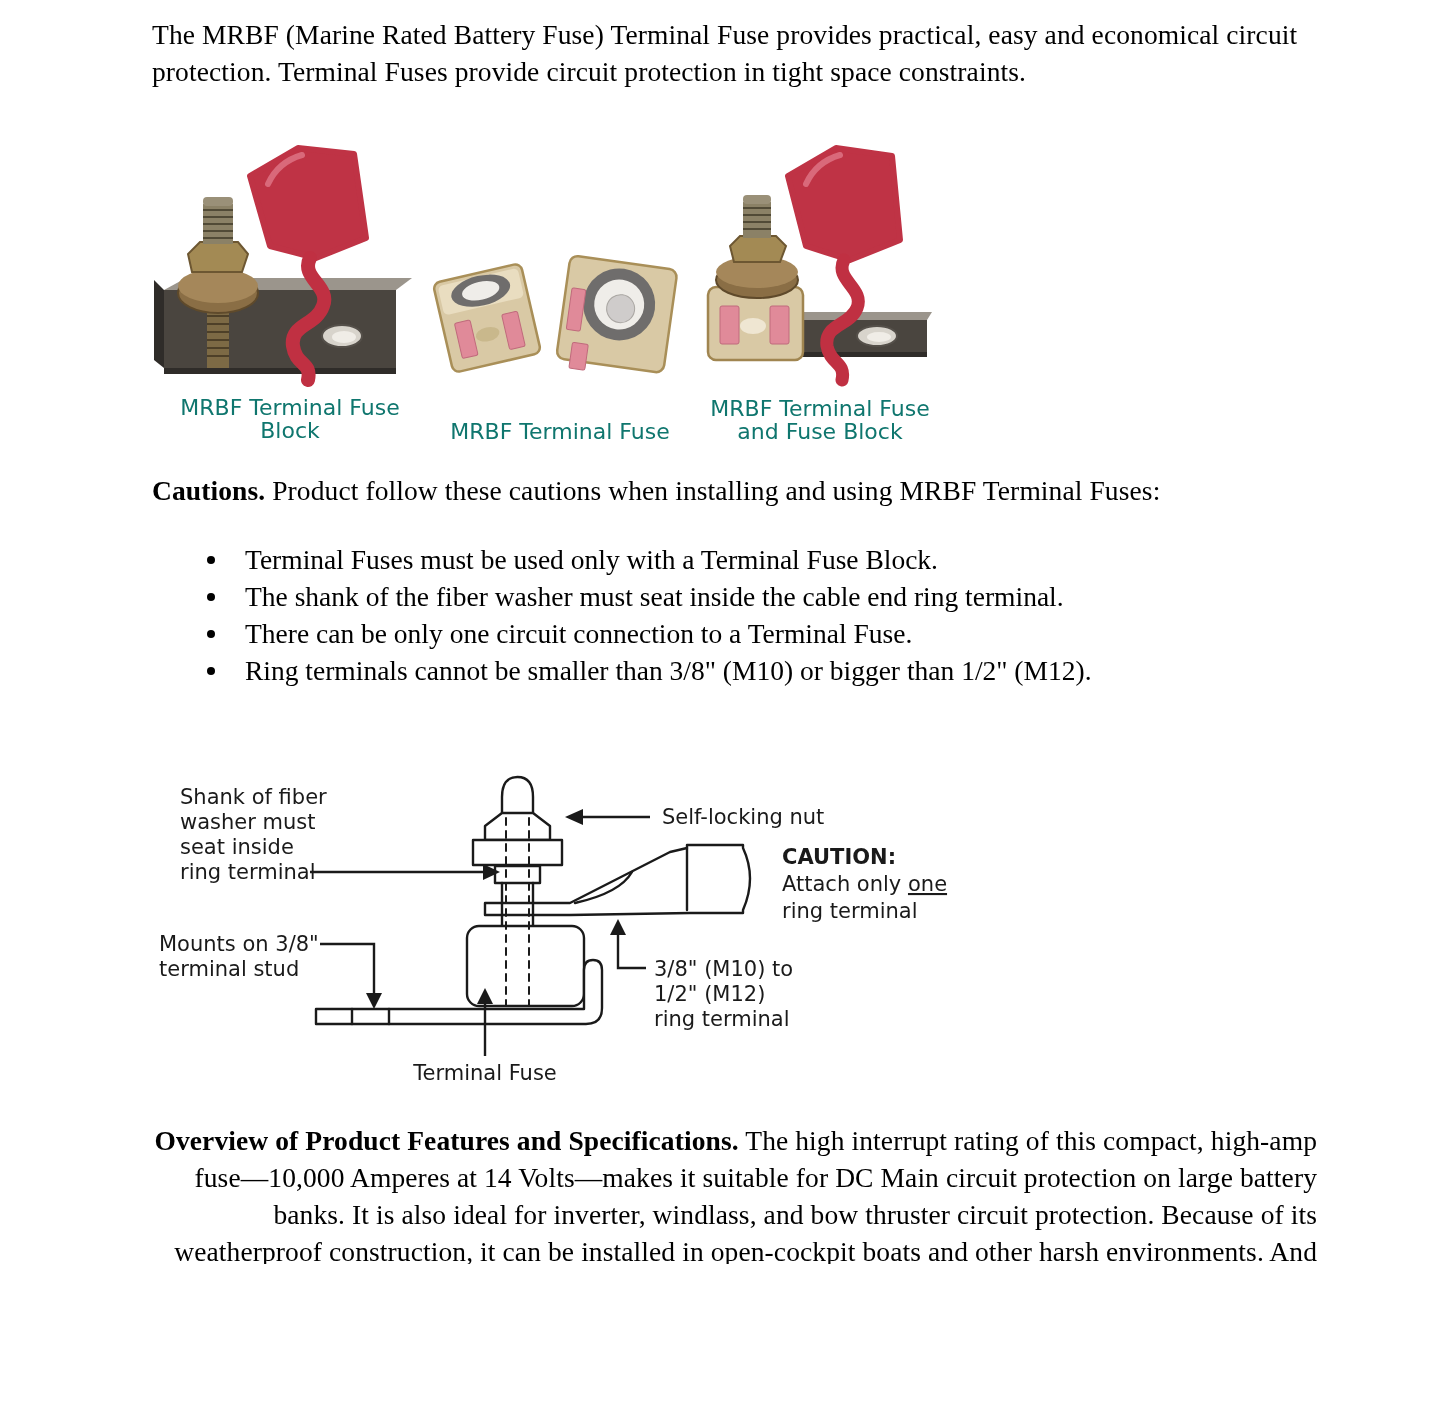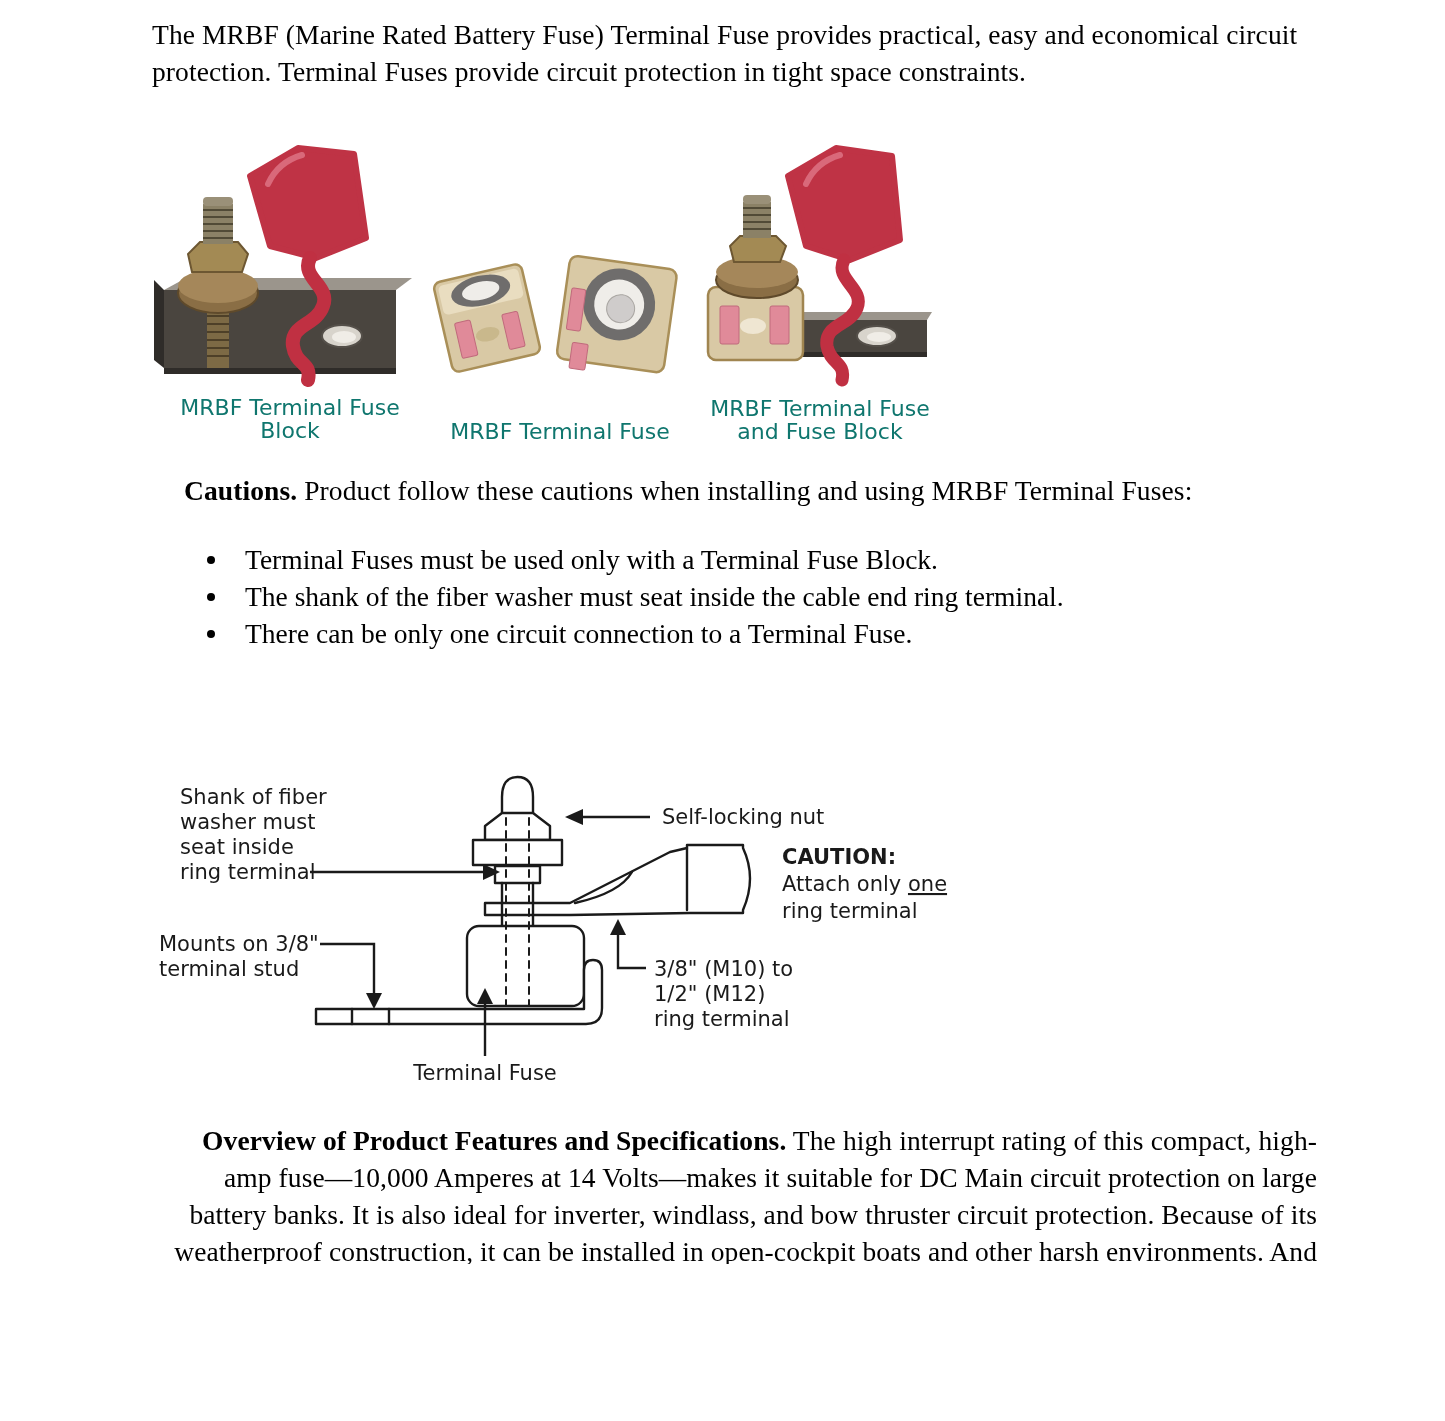--- a/index.html
+++ b/index.html
@@ -12,7 +12,7 @@
   ul.cautions li{position:relative;padding-left:93px;font-size:27.5px;line-height:37px;}
   ul.cautions li::before{content:"";position:absolute;left:55px;top:15px;width:8px;height:8px;
            border-radius:50%;background:#000;}
-  .bold{font-weight:bold;margin-left:32px;}
+  .bold{font-weight:bold;}
   svg text{font-family:"DejaVu Sans", sans-serif;}
 </style>
 </head>

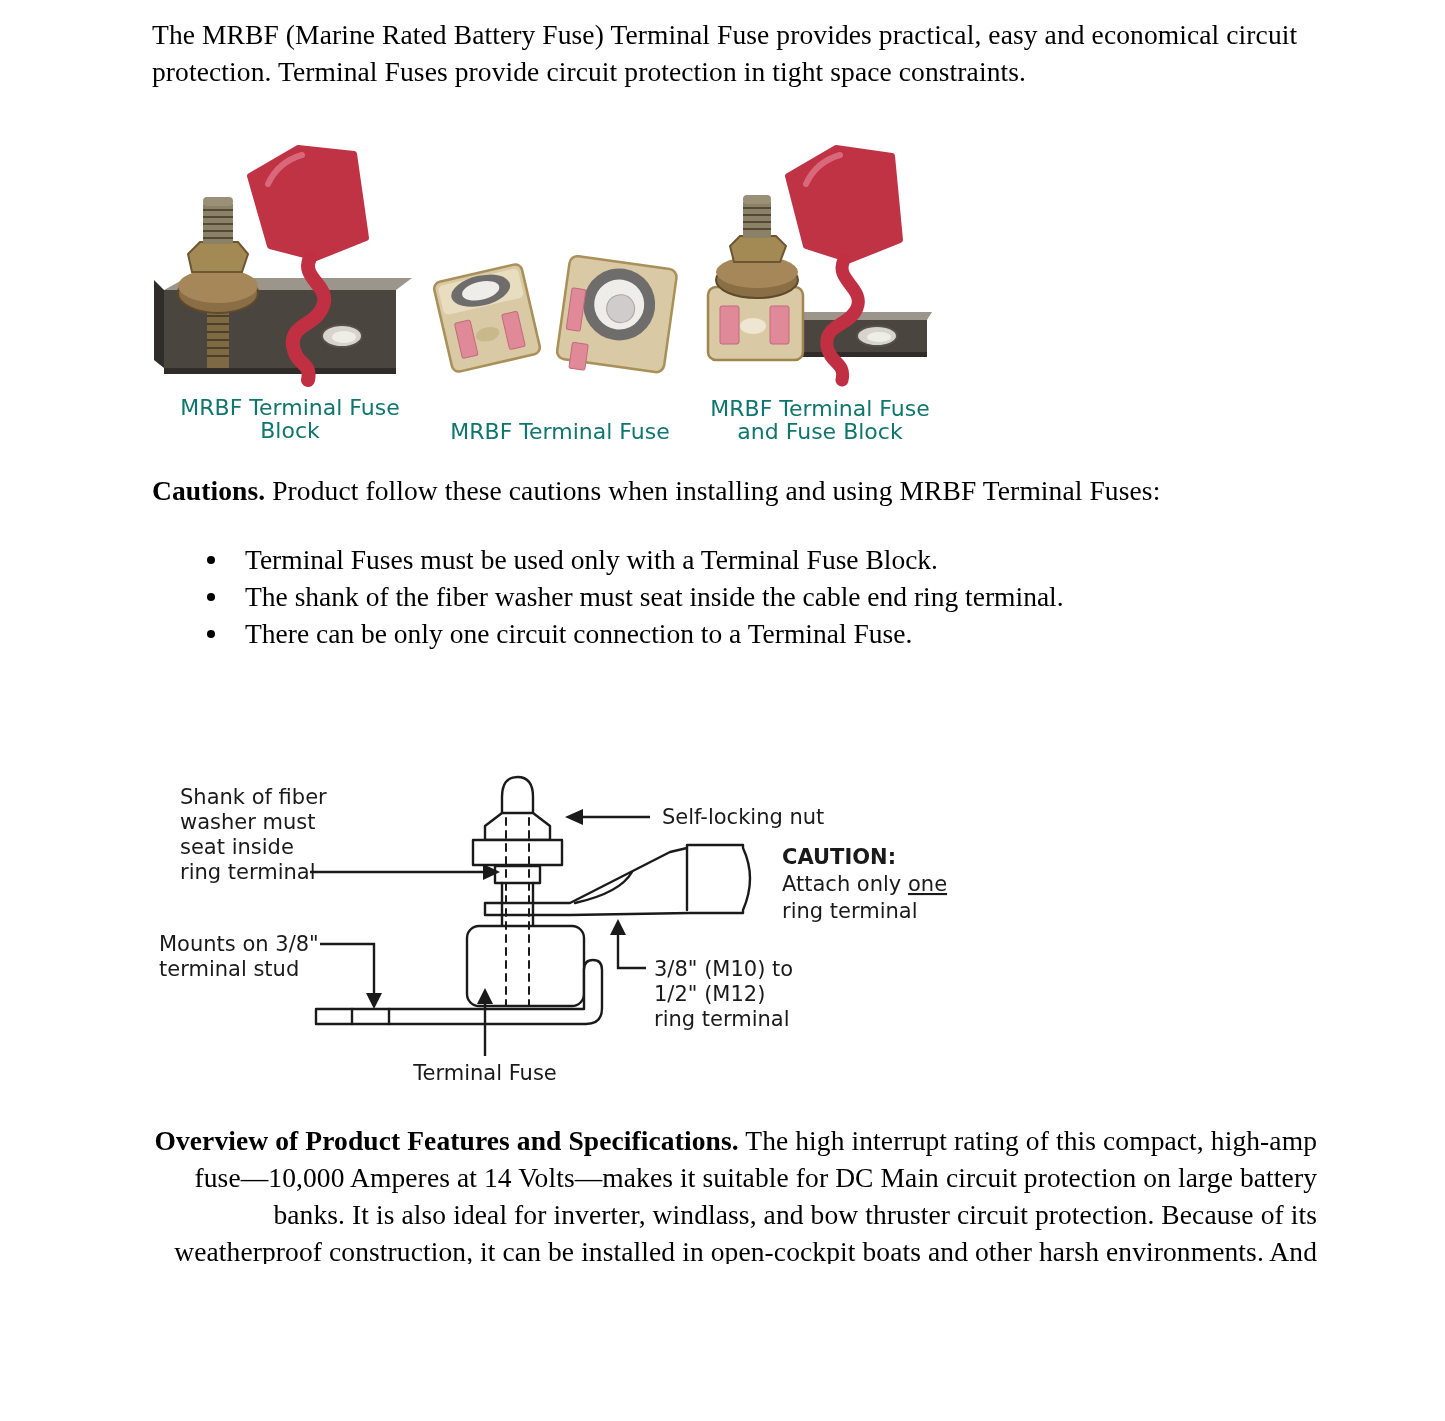--- a/index.html
+++ b/index.html
@@ -129,6 +129,7 @@
     <li>Terminal Fuses must be used only with a Terminal Fuse Block.</li>
     <li>The shank of the fiber washer must seat inside the cable end ring terminal.</li>
     <li>There can be only one circuit connection to a Terminal Fuse.</li>
+    <li>Ring terminals cannot be smaller than 3/8" (M10) or bigger than 1/2" (M12).</li>
   </ul>
 
   <svg style="position:absolute;left:150px;top:760px;" width="960" height="335" viewBox="0 0 960 335">

